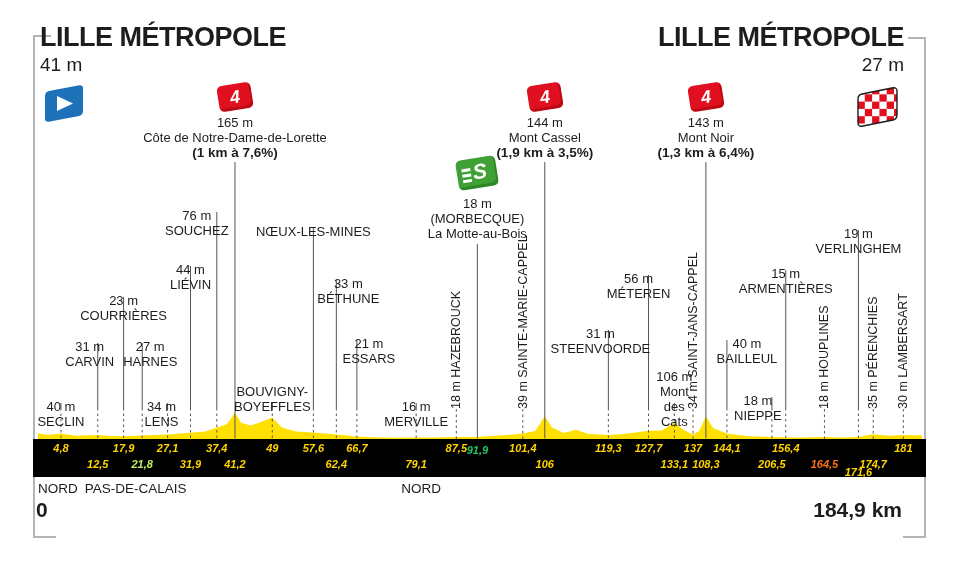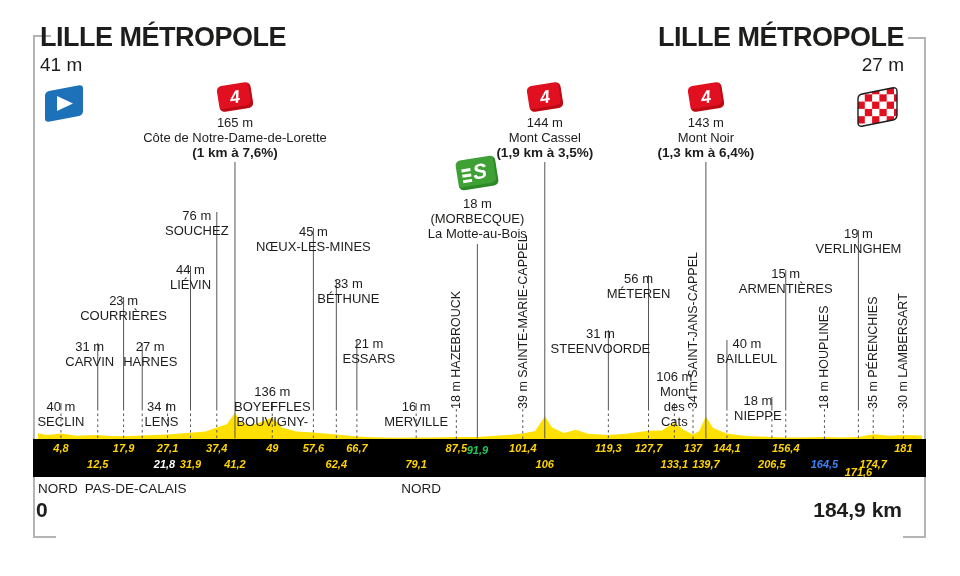--- a/index.html
+++ b/index.html
@@ -173,7 +173,6 @@
         <div>BOUVIGNY-</div>
       </div>
       <div class="town-label" style="left: 313.383px; top: 196px;">
-        <div>45 m</div>
         <div>NŒUX-LES-MINES</div>
       </div>
       <div class="town-label" style="left: 348.332px; top: 248px;">

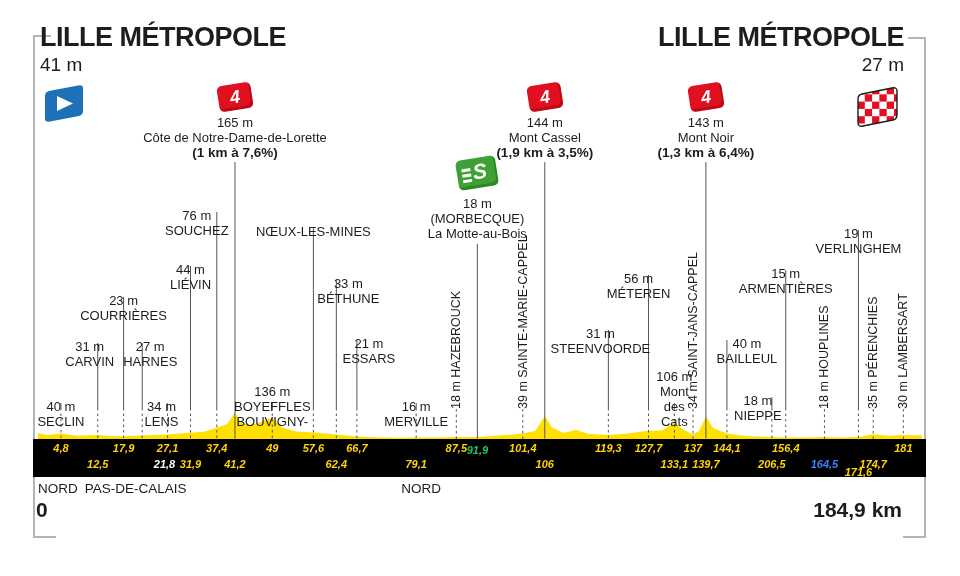--- a/index.html
+++ b/index.html
@@ -168,7 +168,6 @@
         <div>SOUCHEZ</div>
       </div>
       <div class="town-label" style="left: 272.267px; top: 356px;">
-        <div>136 m</div>
         <div>BOYEFFLES</div>
         <div>BOUVIGNY-</div>
       </div>

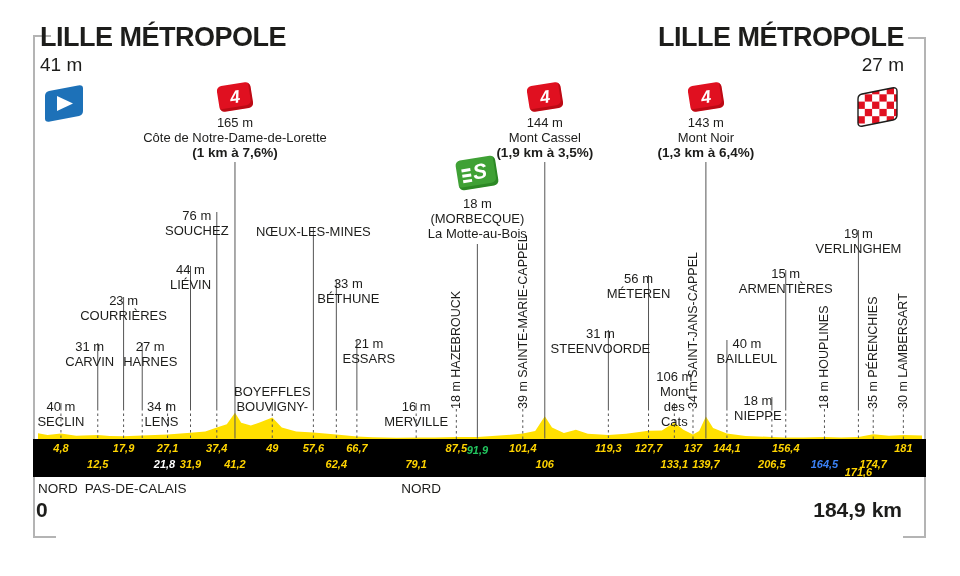--- a/index.html
+++ b/index.html
@@ -168,8 +168,8 @@
         <div>SOUCHEZ</div>
       </div>
       <div class="town-label" style="left: 272.267px; top: 356px;">
+        <div>BOUVIGNY-</div>
         <div>BOYEFFLES</div>
-        <div>BOUVIGNY-</div>
       </div>
       <div class="town-label" style="left: 313.383px; top: 196px;">
         <div>NŒUX-LES-MINES</div>

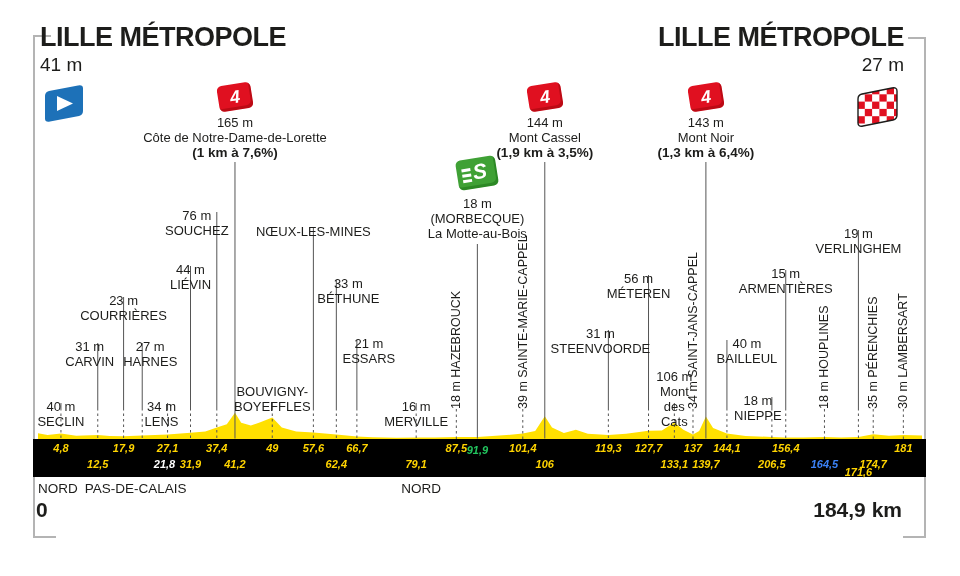--- a/index.html
+++ b/index.html
@@ -255,7 +255,7 @@
       <div class="km-num" style="color: rgb(255, 212, 0); left: 27.9486px; top: 3px;">4,8</div>
       <div class="km-num" style="color: rgb(255, 212, 0); left: 64.762px; top: 19px;">12,5</div>
       <div class="km-num" style="color: rgb(255, 212, 0); left: 90.5792px; top: 3px;">17,9</div>
-      <div class="km-num" style="color: #ffffff; left: 109.225px; top: 19px; text-align: right;">21,8</div>
+      <div class="km-num" style="color: #bef264; left: 109.225px; top: 19px;">21,8</div>
       <div class="km-num" style="color: rgb(255, 212, 0); left: 134.564px; top: 3px;">27,1</div>
       <div class="km-num" style="color: rgb(255, 212, 0); left: 157.513px; top: 19px;">31,9</div>
       <div class="km-num" style="color: rgb(255, 212, 0); left: 183.808px; top: 3px;">37,4</div>

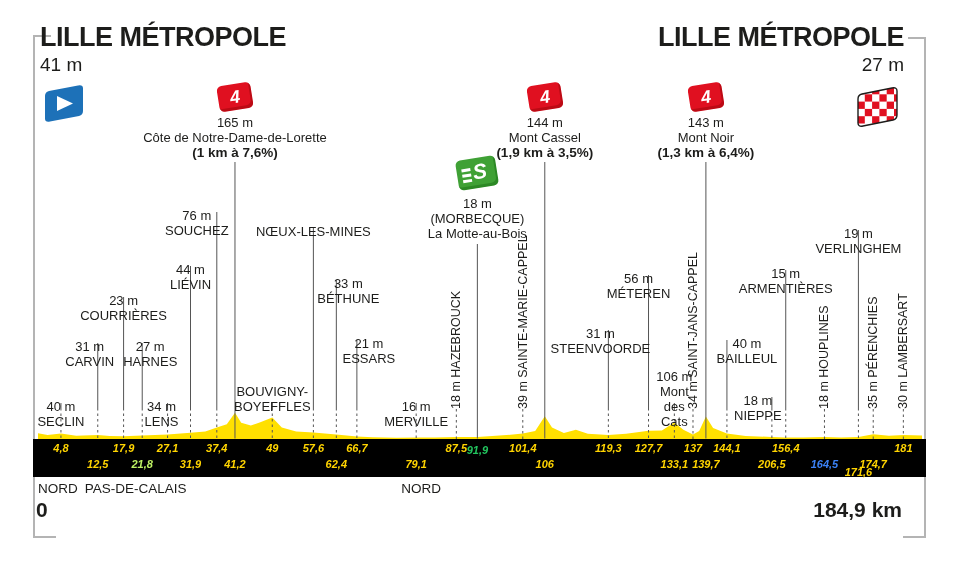--- a/index.html
+++ b/index.html
@@ -273,7 +273,7 @@
       <div class="km-num" style="color: rgb(255, 212, 0); left: 615.529px; top: 3px;">127,7</div>
       <div class="km-num" style="color: rgb(255, 212, 0); left: 641.346px; top: 19px;">133,1</div>
       <div class="km-num" style="color: rgb(255, 212, 0); left: 659.992px; top: 3px;">137</div>
-      <div class="km-num" style="color: rgb(255, 212, 0); left: 672.9px; top: 19px;">139,7</div>
+      <div class="km-num" style="color: rgb(255, 212, 0); left: 672.9px; top: 19px;">108,3</div>
       <div class="km-num" style="color: rgb(255, 212, 0); left: 693.937px; top: 3px;">144,1</div>
       <div class="km-num" style="color: rgb(255, 212, 0); left: 738.878px; top: 19px;">206,5</div>
       <div class="km-num" style="color: rgb(255, 212, 0); left: 752.743px; top: 3px;">156,4</div>

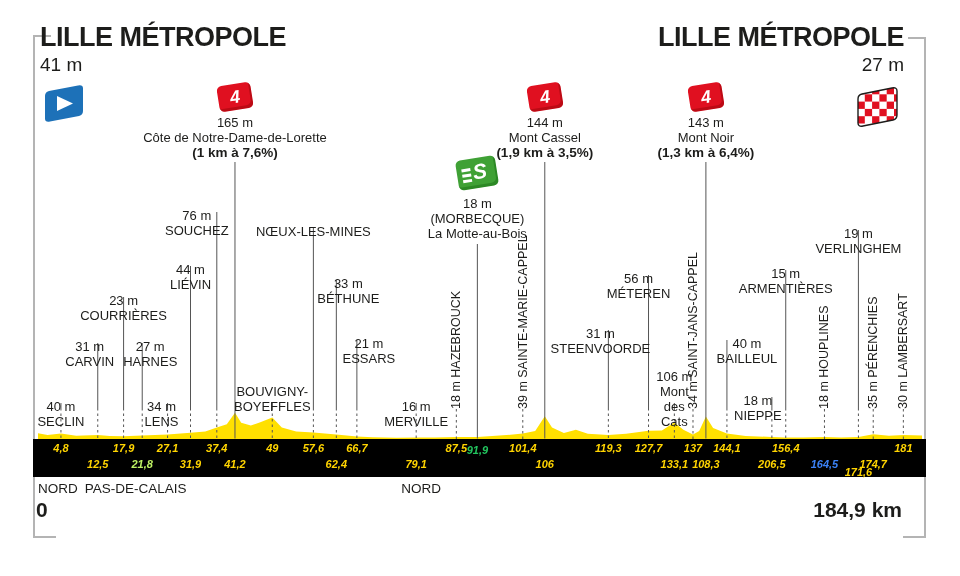--- a/index.html
+++ b/index.html
@@ -277,7 +277,7 @@
       <div class="km-num" style="color: rgb(255, 212, 0); left: 693.937px; top: 3px;">144,1</div>
       <div class="km-num" style="color: rgb(255, 212, 0); left: 738.878px; top: 19px;">206,5</div>
       <div class="km-num" style="color: rgb(255, 212, 0); left: 752.743px; top: 3px;">156,4</div>
-      <div class="km-num" style="color: #3b82f6; left: 791.468px; top: 19px;">164,5</div>
+      <div class="km-num" style="color: #f97316; left: 791.468px; top: 19px;">164,5</div>
       <div class="km-num" style="color: rgb(255, 212, 0); left: 825.413px; top: 3px; margin-top: 24px;">171,6</div>
       <div class="km-num" style="color: rgb(255, 212, 0); left: 840.234px; top: 19px;">174,7</div>
       <div class="km-num" style="color: rgb(255, 212, 0); left: 870.354px; top: 3px;">181</div>

